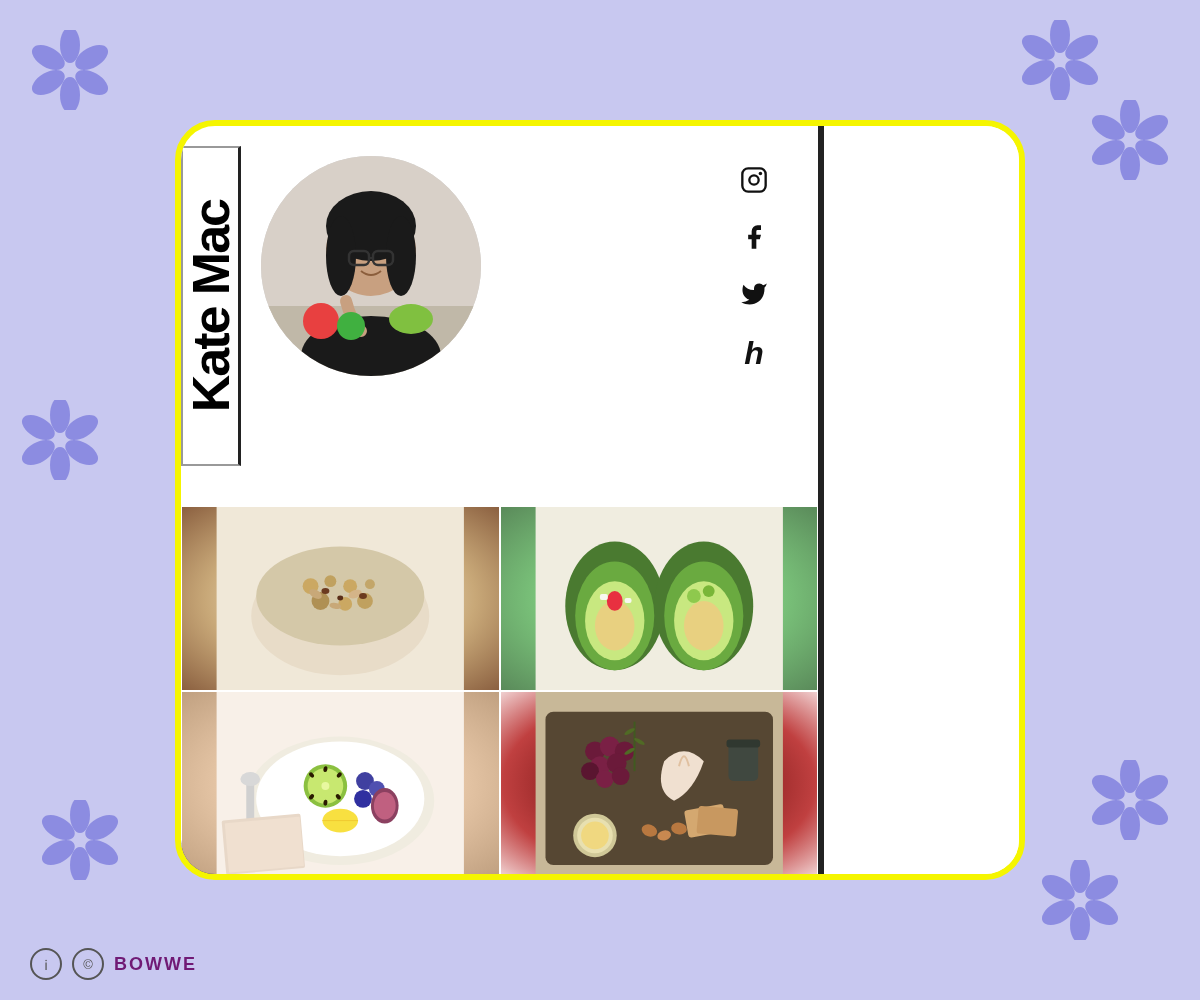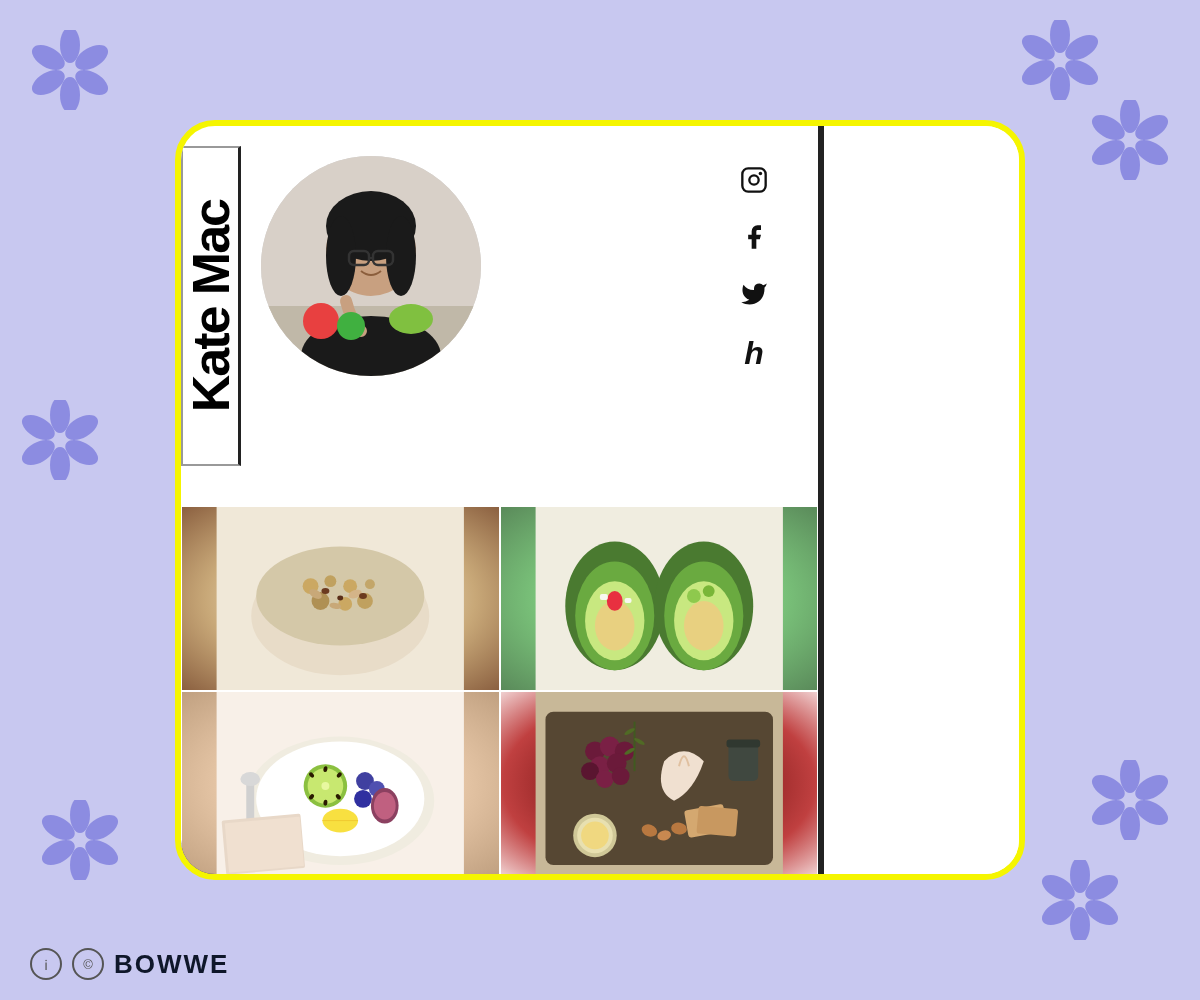--- a/index.html
+++ b/index.html
@@ -737,7 +737,7 @@
     <span style="font-size:13px;">©</span>
   </div>
   <div class="footer-logo">
-    <span style="font-size: 26px; font-weight: 900; letter-spacing: 2px; color: #0f172a;">BOWWE</span>
+    <span style="font-size: 18px; font-weight: 900; letter-spacing: 2px; color: #701a75;">BOWWE</span>
   </div>
 </div>
 

